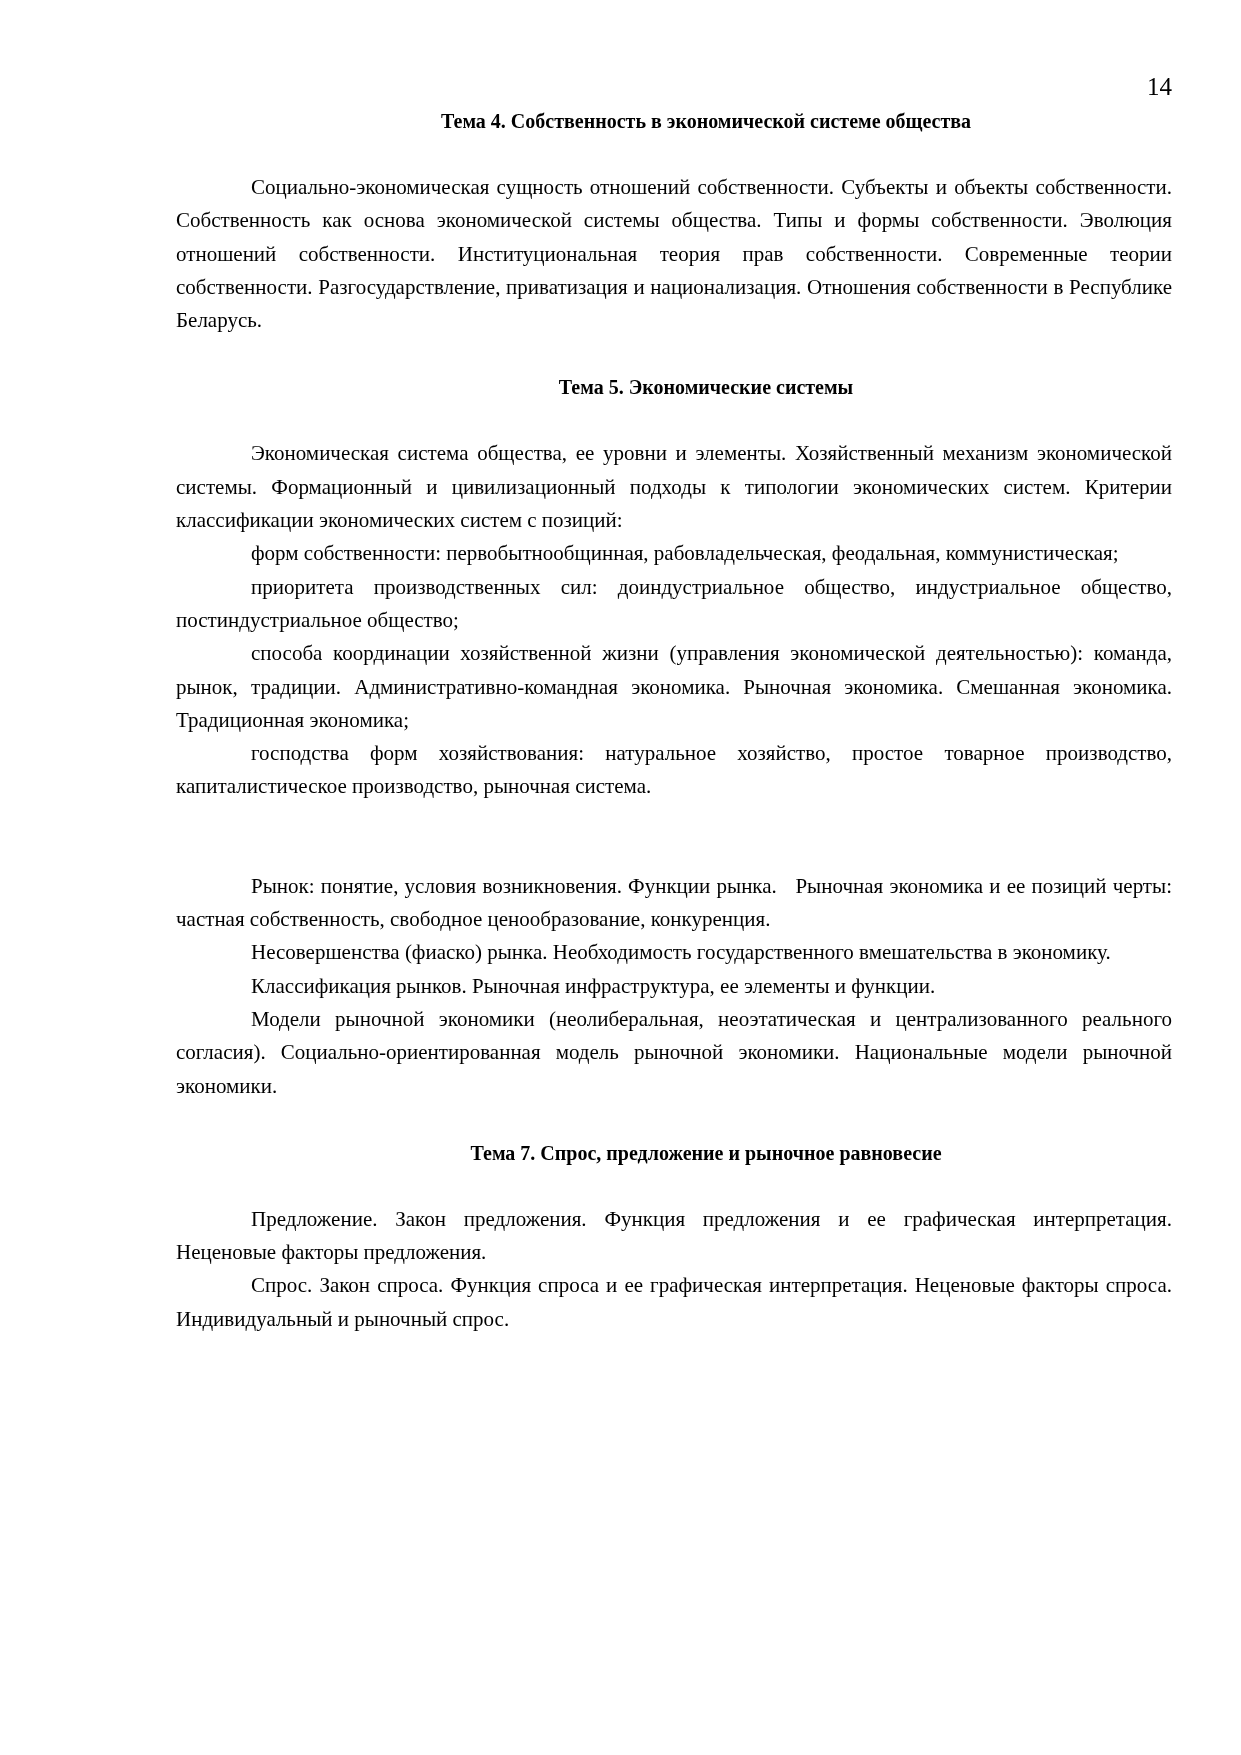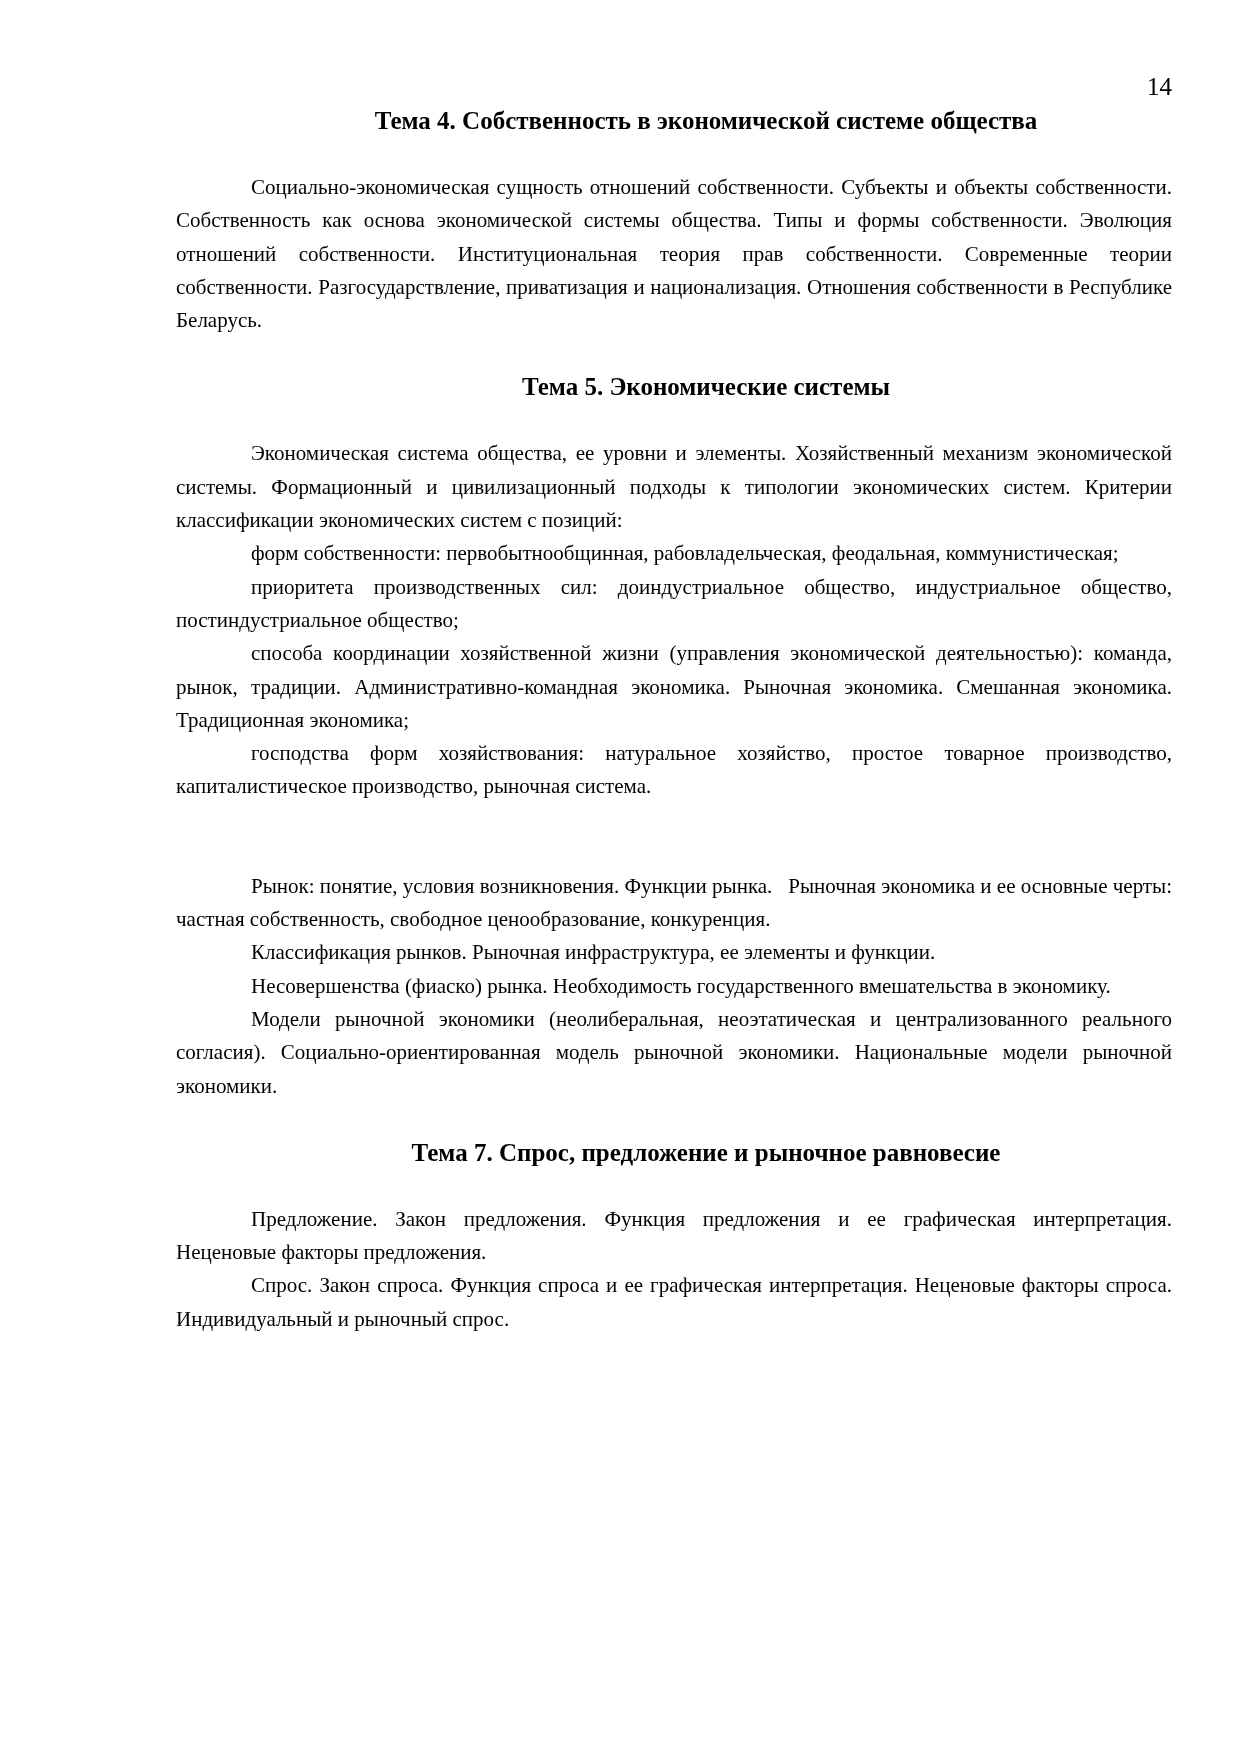--- a/index.html
+++ b/index.html
@@ -29,7 +29,7 @@
     }
     .heading {
       font-weight: bold;
-      font-size: 25px;
+      font-size: 20px;
       line-height: 34px;
       margin: 0;
       text-align: center;

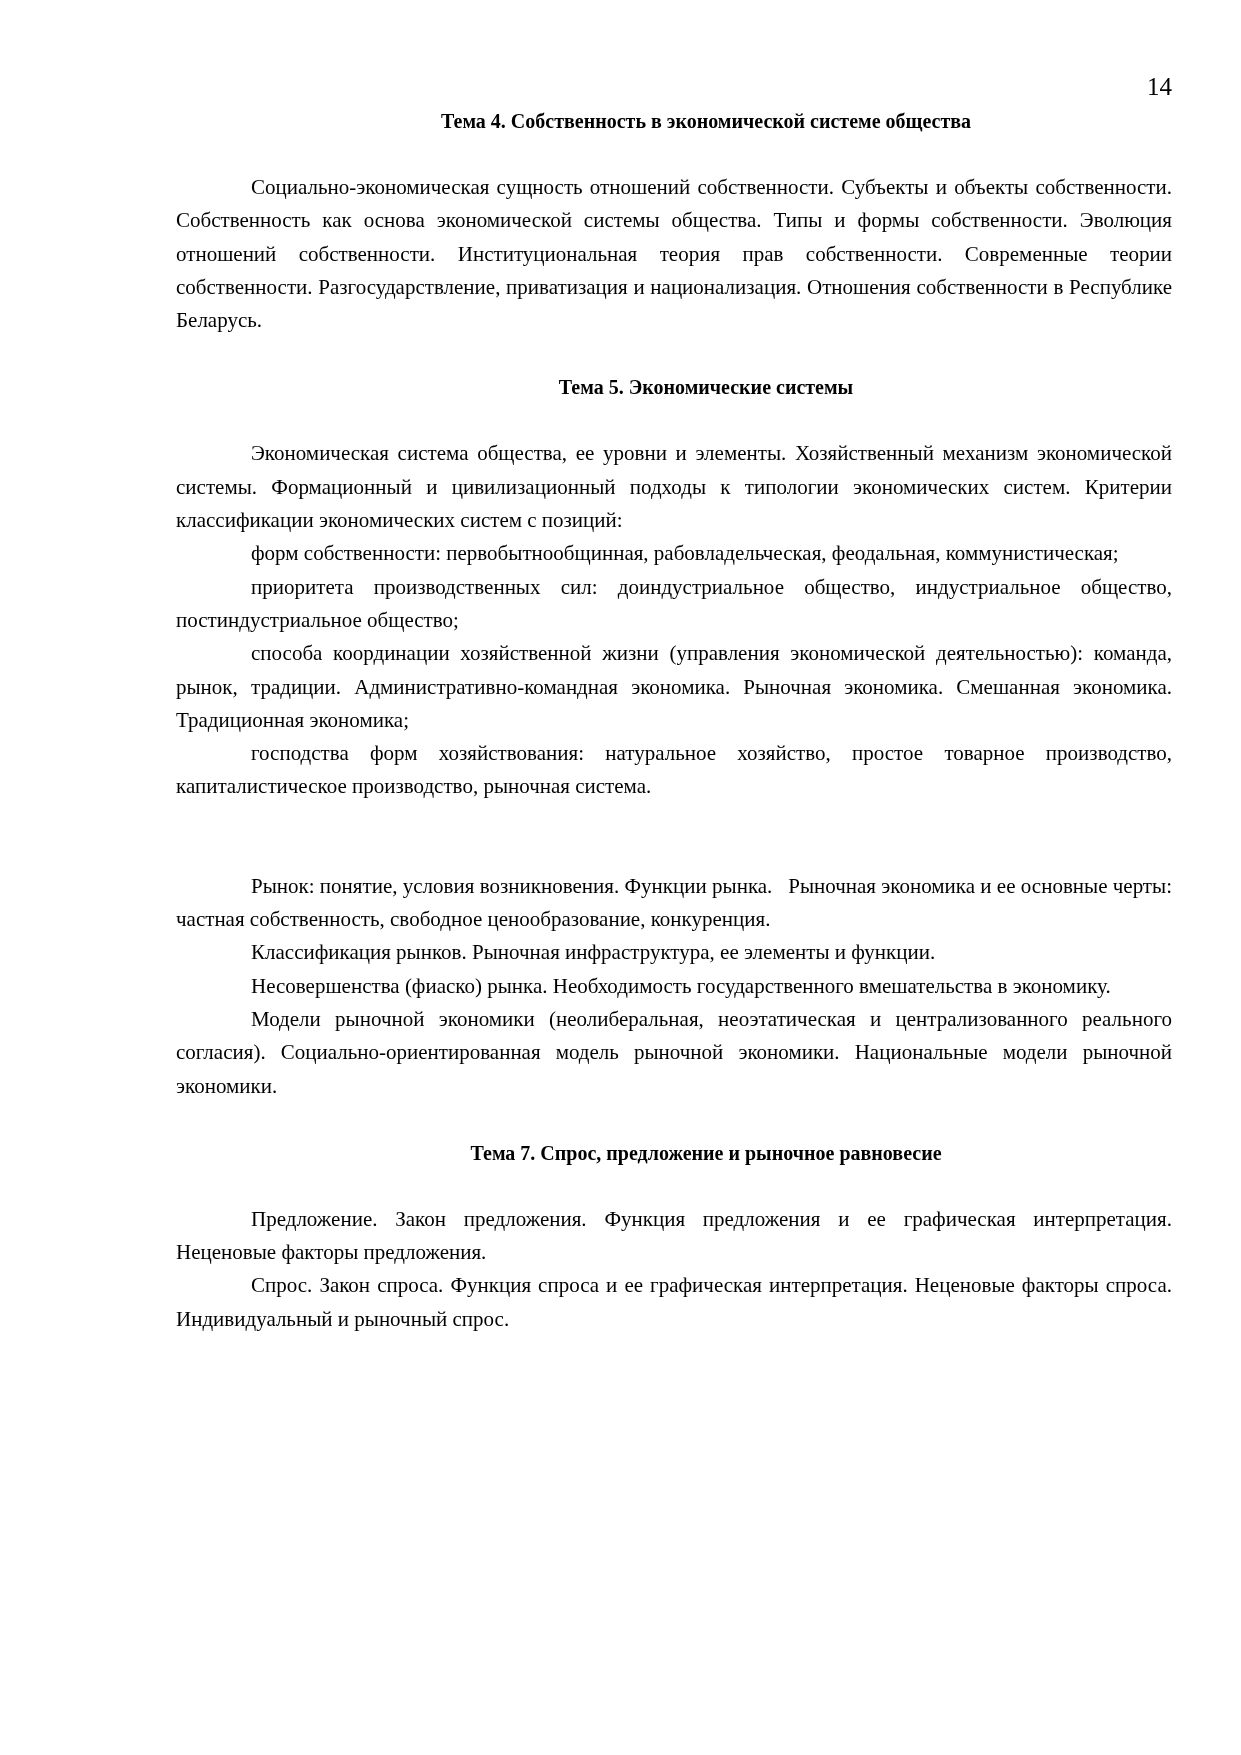--- a/index.html
+++ b/index.html
@@ -74,7 +74,7 @@
 
   <section>
     <div class="gap-after-heading"></div>
-    <p class="para" style="white-space: pre-wrap;">Рынок: понятие, условия возникновения. Функции рынка.   Рыночная экономика и ее основные черты: частная собственность, свободное ценообразование, конкуренция.</p>
+    <p class="para" style="white-space: pre-wrap;">Рынок: понятие, условия возникновения. Функции рынка.   Рыночная экономика и ее позиций черты: частная собственность, свободное ценообразование, конкуренция.</p>
     <p class="para">Классификация рынков. Рыночная инфраструктура, ее элементы и функции.</p>
     <p class="para">Несовершенства (фиаско) рынка. Необходимость государственного вмешательства в экономику.</p>
     <p class="para">Модели рыночной экономики (неолиберальная, неоэтатическая и централизованного реального согласия). Социально-ориентированная модель рыночной экономики. Национальные модели рыночной экономики.</p>

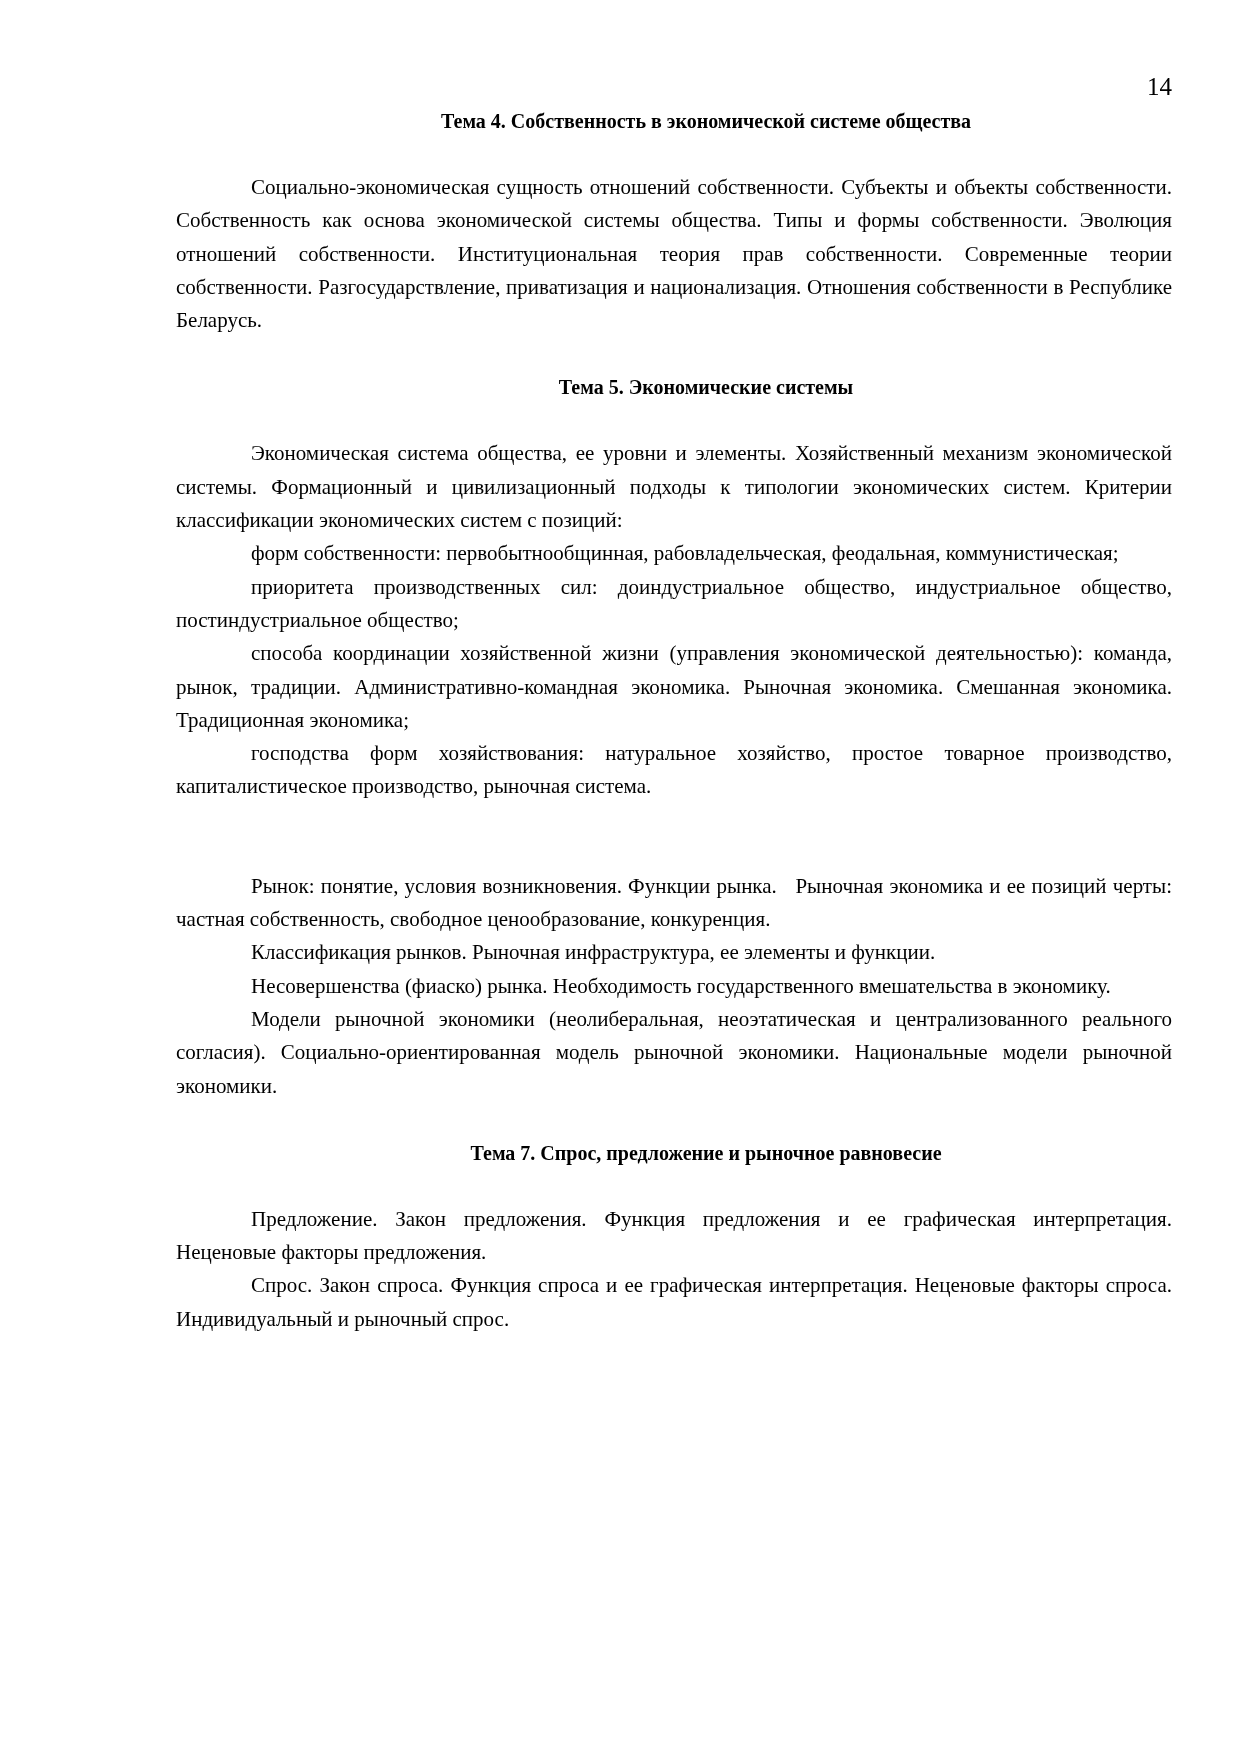--- a/index.html
+++ b/index.html
@@ -75,8 +75,8 @@
   <section>
     <div class="gap-after-heading"></div>
     <p class="para" style="white-space: pre-wrap;">Рынок: понятие, условия возникновения. Функции рынка.   Рыночная экономика и ее позиций черты: частная собственность, свободное ценообразование, конкуренция.</p>
+    <p class="para">Несовершенства (фиаско) рынка. Необходимость государственного вмешательства в экономику.</p>
     <p class="para">Классификация рынков. Рыночная инфраструктура, ее элементы и функции.</p>
-    <p class="para">Несовершенства (фиаско) рынка. Необходимость государственного вмешательства в экономику.</p>
     <p class="para">Модели рыночной экономики (неолиберальная, неоэтатическая и централизованного реального согласия). Социально-ориентированная модель рыночной экономики. Национальные модели рыночной экономики.</p>
   </section>
 

